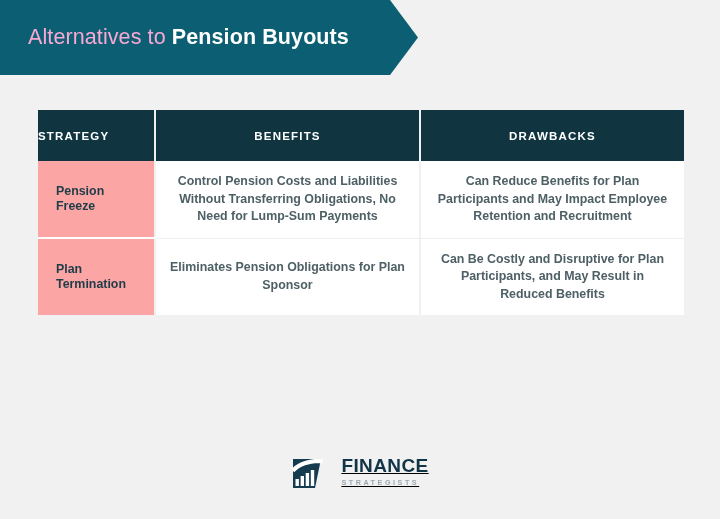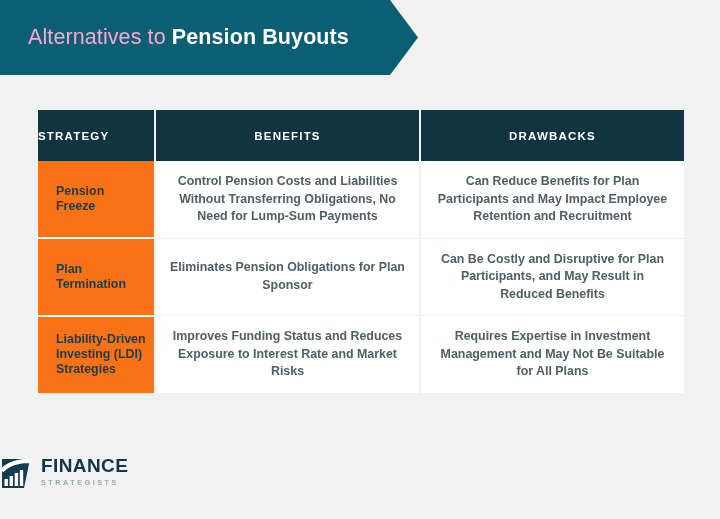--- a/index.html
+++ b/index.html
@@ -102,7 +102,7 @@
 
   
   tbody td.strategy {
-    background: #f97316;
+    background: #fca5a5;
     color: #1d3c47;
     font-size: 12.4px;
     font-weight: 700;

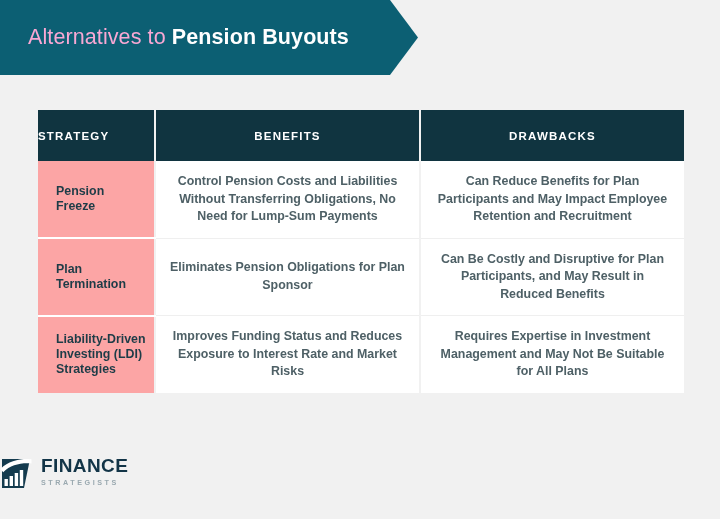--- a/index.html
+++ b/index.html
@@ -192,11 +192,6 @@
           <td>Eliminates Pension Obligations for Plan Sponsor</td>
           <td>Can Be Costly and Disruptive for Plan Participants, and May Result in Reduced Benefits</td>
         </tr>
-        <tr>
-          <td class="strategy">Liability-Driven Investing (LDI) Strategies</td>
-          <td>Improves Funding Status and Reduces Exposure to Interest Rate and Market Risks</td>
-          <td>Requires Expertise in Investment Management and May Not Be Suitable for All Plans</td>
-        </tr>
       </tbody>
     </table>
   </div>

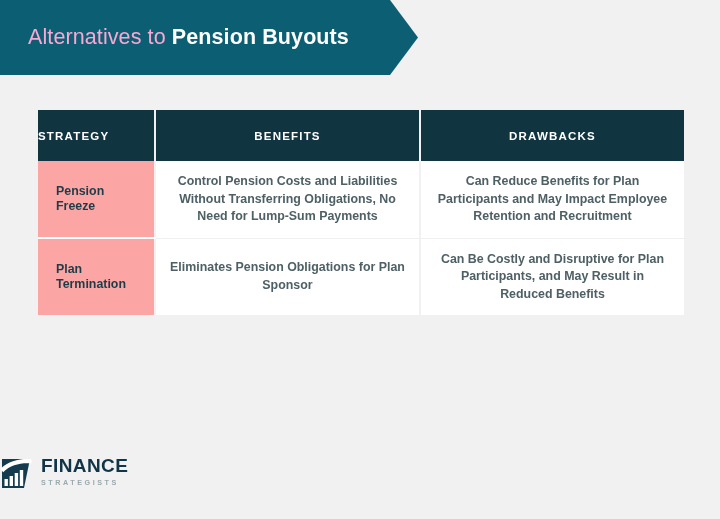--- a/index.html
+++ b/index.html
@@ -122,9 +122,10 @@
     right: 0;
     top: 456px;
     display: flex;
-    justify-content: flex-start;
+    justify-content: center;
     align-items: center;
-    gap: 9px;
+    gap: 18px;
+    text-decoration: underline;
   }
 
   .logo-mark {

